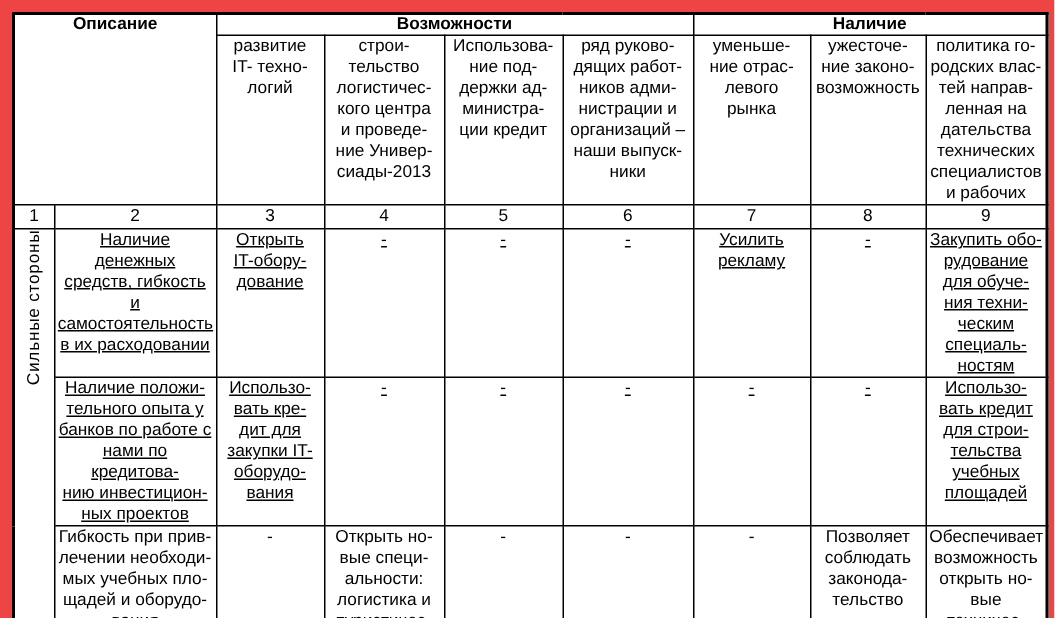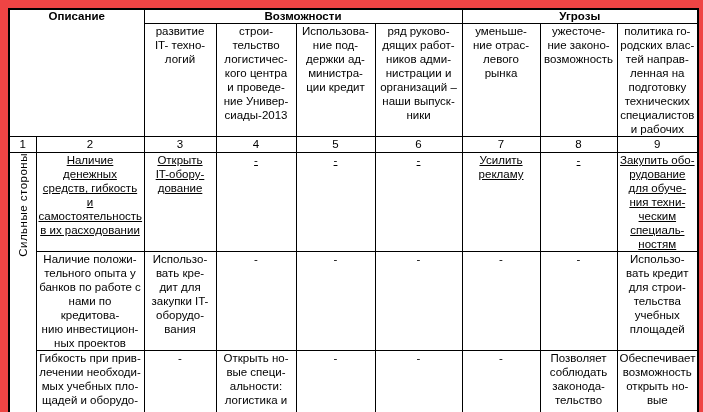--- a/index.html
+++ b/index.html
@@ -93,7 +93,7 @@
         <tr class="group-row">
       <td colspan="2" rowspan="2" class="desc-head">Описание</td>
       <td colspan="4">Возможности</td>
-      <td colspan="3">Угрозы</td>
+      <td colspan="3">Наличие</td>
     </tr>
     <tr class="subheader-row">
       <td>развитие

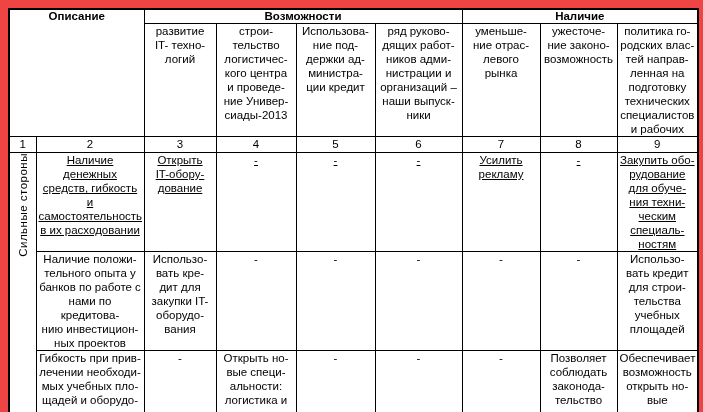--- a/index.html
+++ b/index.html
@@ -129,7 +129,7 @@
 родских влас-
 тей направ-
 ленная на
-подготовку
+дательства
 технических
 специалистов
 и рабочих</td>

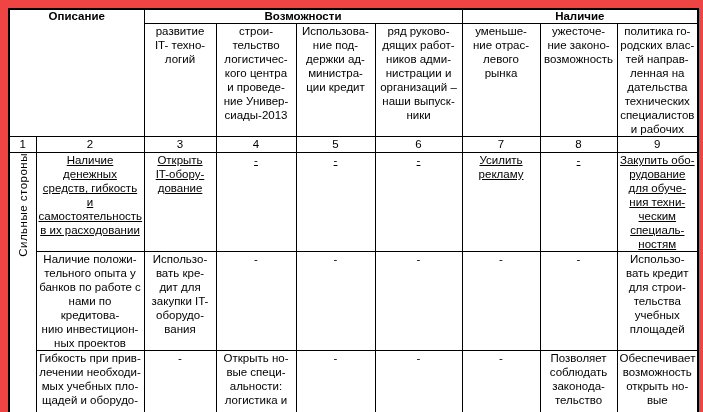--- a/index.html
+++ b/index.html
@@ -57,7 +57,7 @@
   }
   td.left-cell { text-align: left; }
   tr.body-row-1 td { height: 92px; text-decoration: underline; }
-  tr.body-row-2 td { height: 85px; }
+  tr.body-row-2 td { height: 85px; text-decoration: underline; }
   tr.body-row-3 td { height: 81px; }
   td.rotated-cell {
     vertical-align: middle;

